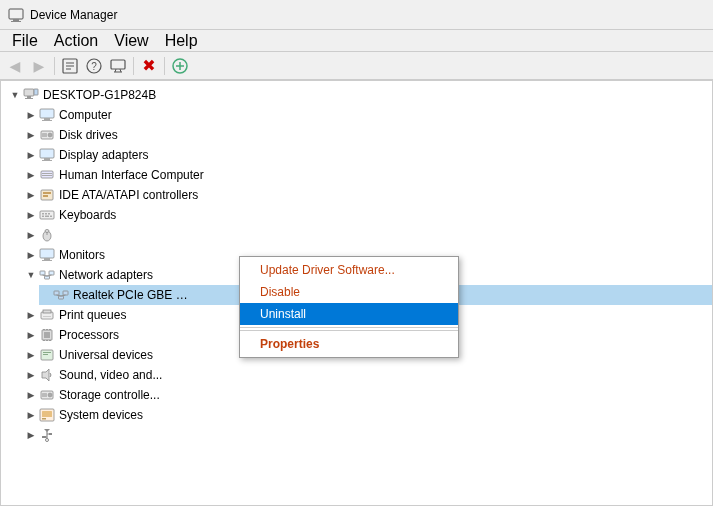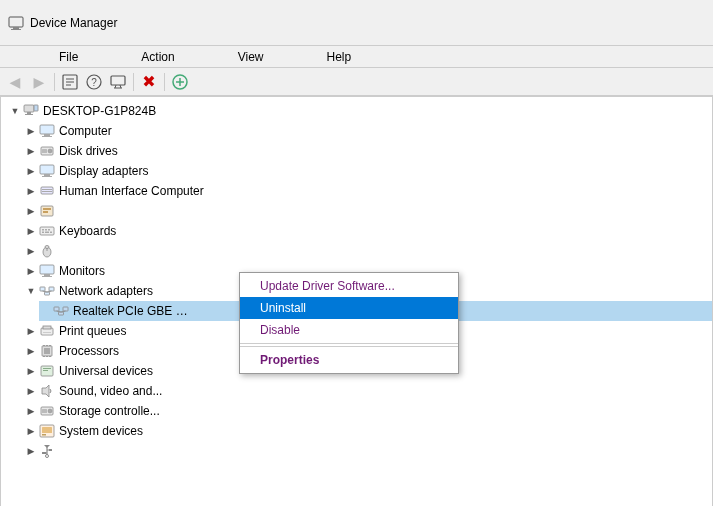--- a/index.html
+++ b/index.html
@@ -15,7 +15,7 @@
     
     .title-bar {
       background: #f0f0f0;
-      height: 46px;
+      height: 30px;
       display: flex;
       align-items: center;
       padding: 0 8px;

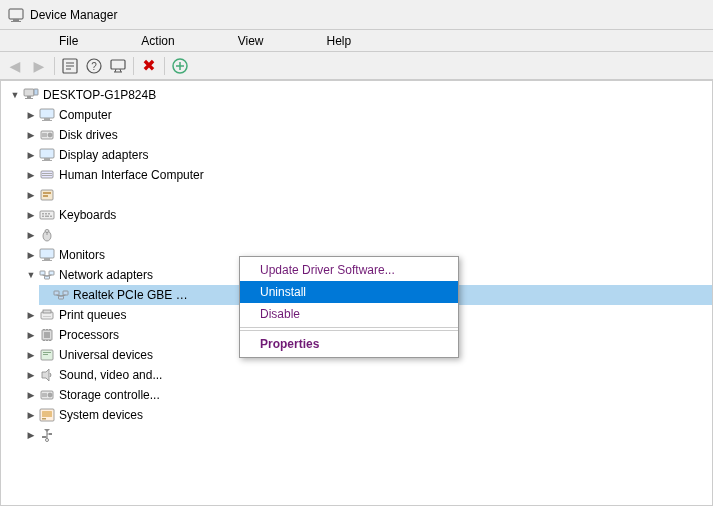--- a/index.html
+++ b/index.html
@@ -43,8 +43,7 @@
     .menu-item {
       padding: 2px 8px;
       cursor: pointer;
-      font-size: 12px;
-      margin-left: 47px;
+      font-size: 16px;
     }
 
     

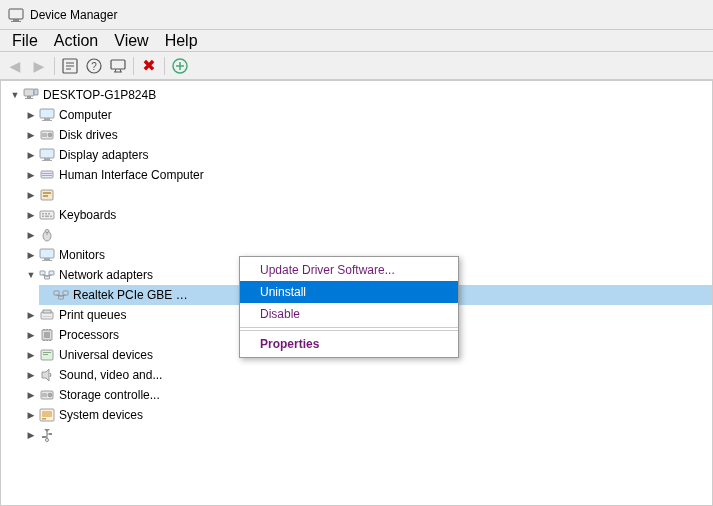--- a/index.html
+++ b/index.html
@@ -303,6 +303,7 @@
           <rect x="4" y="8" width="5" height="2" fill="#c8a060"></rect>
         </svg>
       </span>
+      <span>IDE ATA/ATAPI controllers</span>
     </div>
 
     <div class="tree-item indent-1">

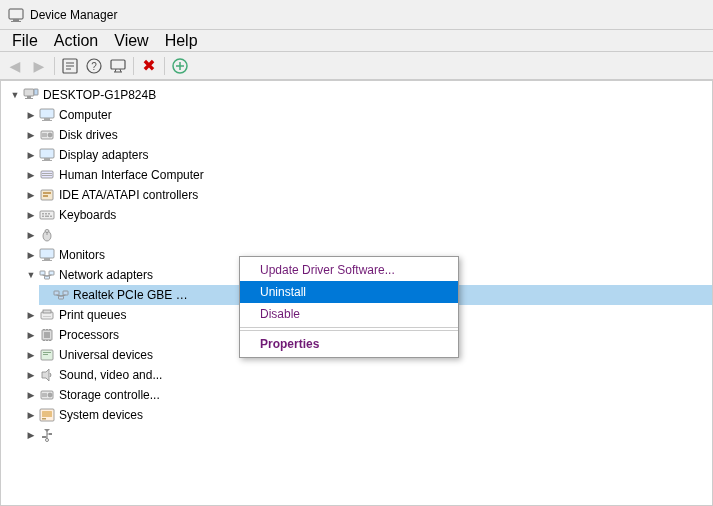--- a/index.html
+++ b/index.html
@@ -148,7 +148,7 @@
       padding: 4px 20px;
       cursor: pointer;
       font-size: 12px;
-      color: #701a75;
+      color: #c2410c;
     }
     .context-menu-item.active {
       background: #0078d7;

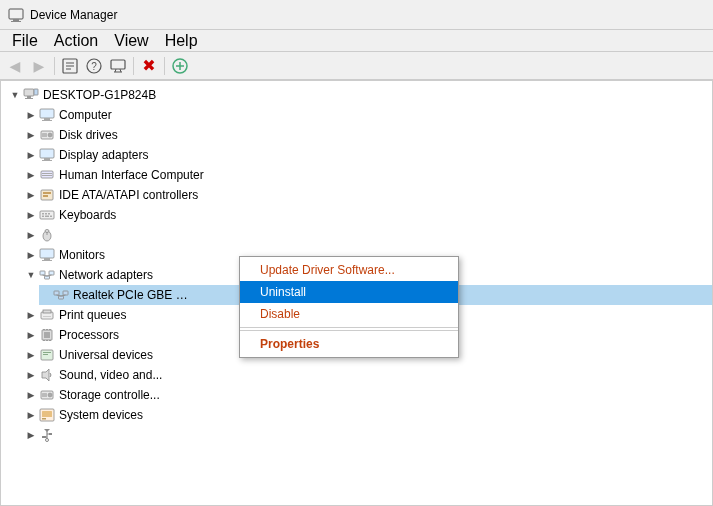--- a/index.html
+++ b/index.html
@@ -469,8 +469,8 @@
 
   <div class="context-menu">
     <div class="context-menu-item">Update Driver Software...</div>
+    <div class="context-menu-item">Disable</div>
     <div class="context-menu-item active">Uninstall</div>
-    <div class="context-menu-item">Disable</div>
     <div class="context-menu-sep"></div>
     <div class="context-menu-sep"></div>
     <div class="context-menu-item bold">Properties</div>

